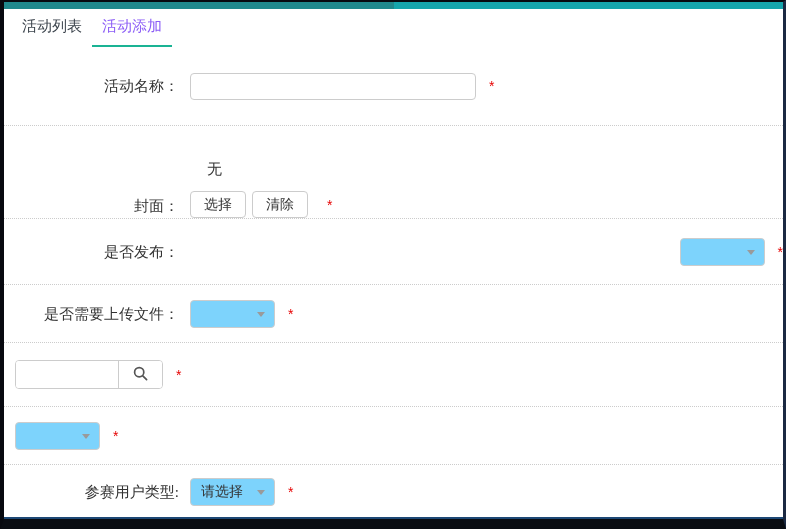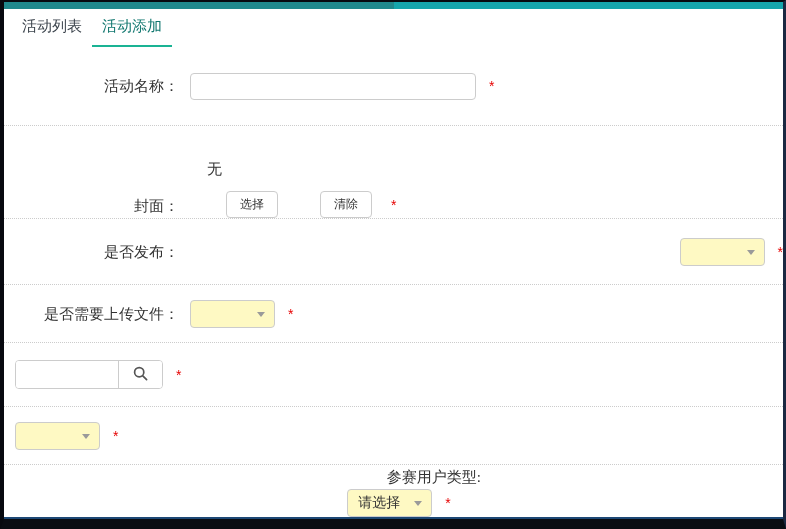--- a/index.html
+++ b/index.html
@@ -34,7 +34,7 @@
     cursor:pointer; border-bottom:2px solid transparent;
     white-space:nowrap;
   }
-  .tab.active { color:#0f766e; border-bottom-color:#1ab394; }
+  .tab.active { color:#8b5cf6; border-bottom-color:#1ab394; }
 
   
   .row {

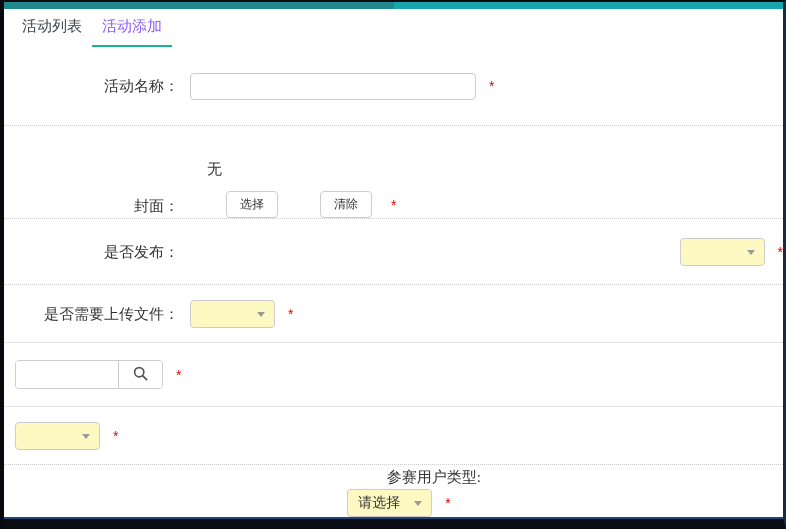--- a/index.html
+++ b/index.html
@@ -90,10 +90,9 @@
   .btn {
     height:27px; padding:0 13px;
     border:1px solid #cccccc; border-radius:4px;
-    background:#fff; font-size:12px; color:#333;
+    background:#fff; font-size:14px; color:#333;
     cursor:pointer; margin-right:6px;
     font-family:inherit;
-    margin-left:36px;
   }
 
   

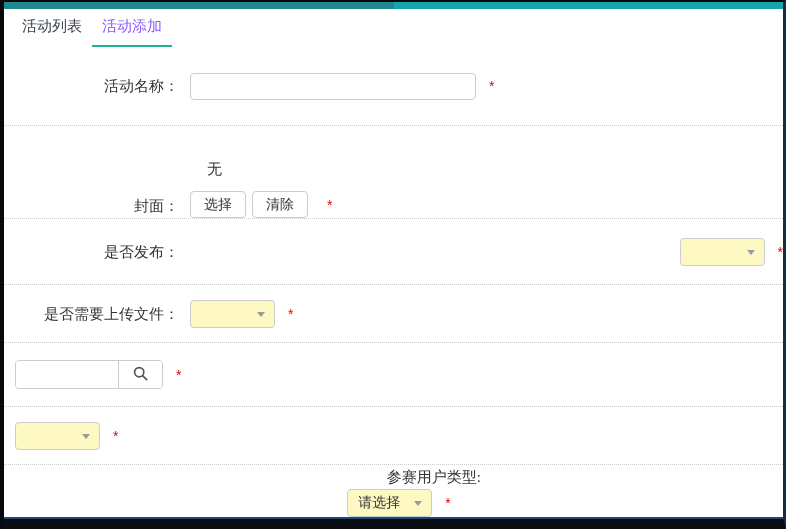--- a/index.html
+++ b/index.html
@@ -48,7 +48,7 @@
   .r4 { height:58px; }
   .r5 { height:64px; }
   .r6 { height:58px; }
-  .r7 { height:54px;flex-direction:column; }
+  .r7 { height:54px; }
 
   .lbl {
     width:175px; text-align:right;

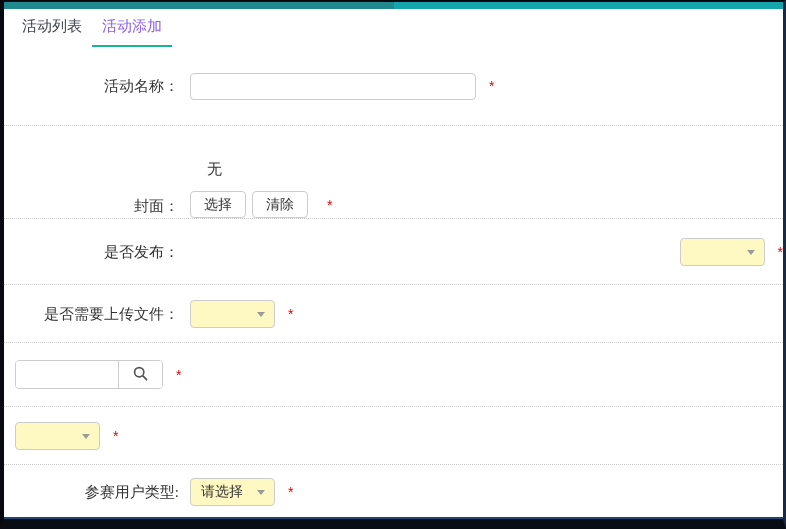--- a/index.html
+++ b/index.html
@@ -70,7 +70,7 @@
     position:relative;
     width:85px; height:28px;
     border:1px solid #cccccc; border-radius:4px;
-    background:#fef9c3; cursor:pointer;
+    background:#7dd3fc; cursor:pointer;
     display:flex; align-items:center;
     font-size:14px; color:#333;
     padding:0 22px 0 10px;

